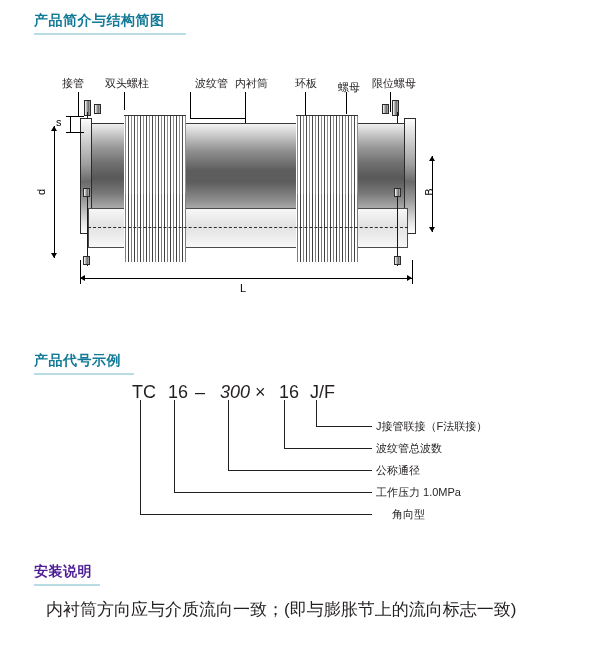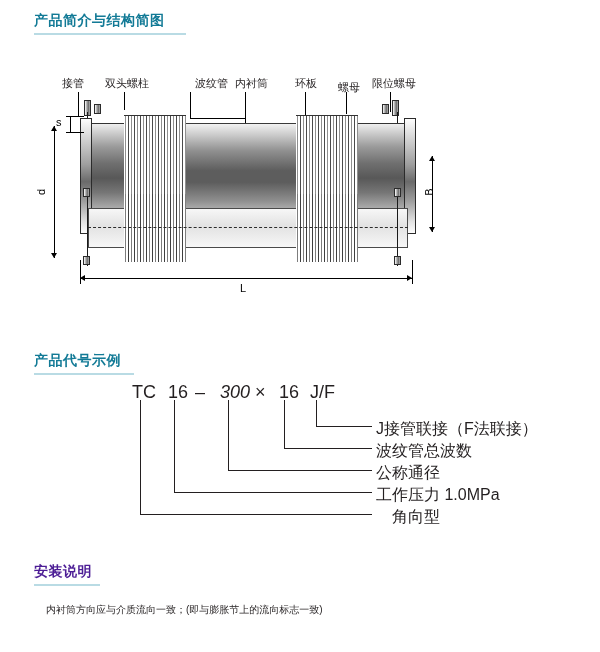--- a/index.html
+++ b/index.html
@@ -240,7 +240,7 @@
   }
   .code-desc {
     position: absolute;
-    font-size: 16px;
+    font-size: 11px;
     color: #231f20;
     white-space: nowrap;
   }

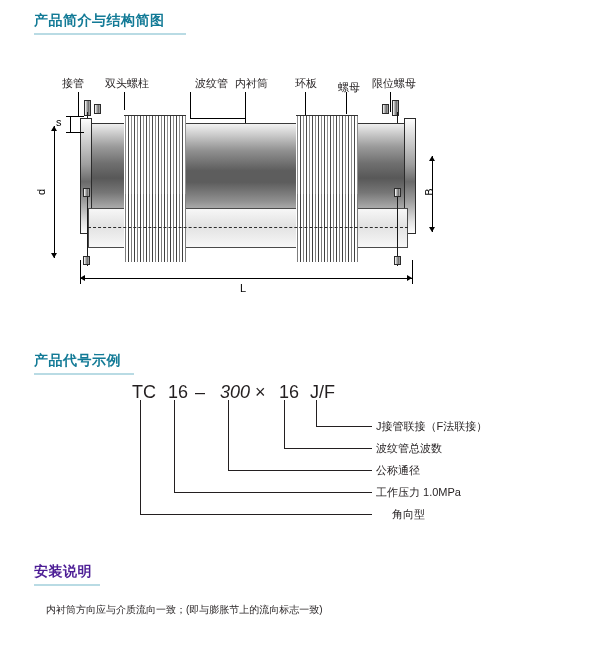--- a/index.html
+++ b/index.html
@@ -257,7 +257,7 @@
     left: 46px;
     top: 600px;
     width: 520px;
-    font-size: 10px;
+    font-size: 17px;
     line-height: 20px;
     color: #231f20;
   }

